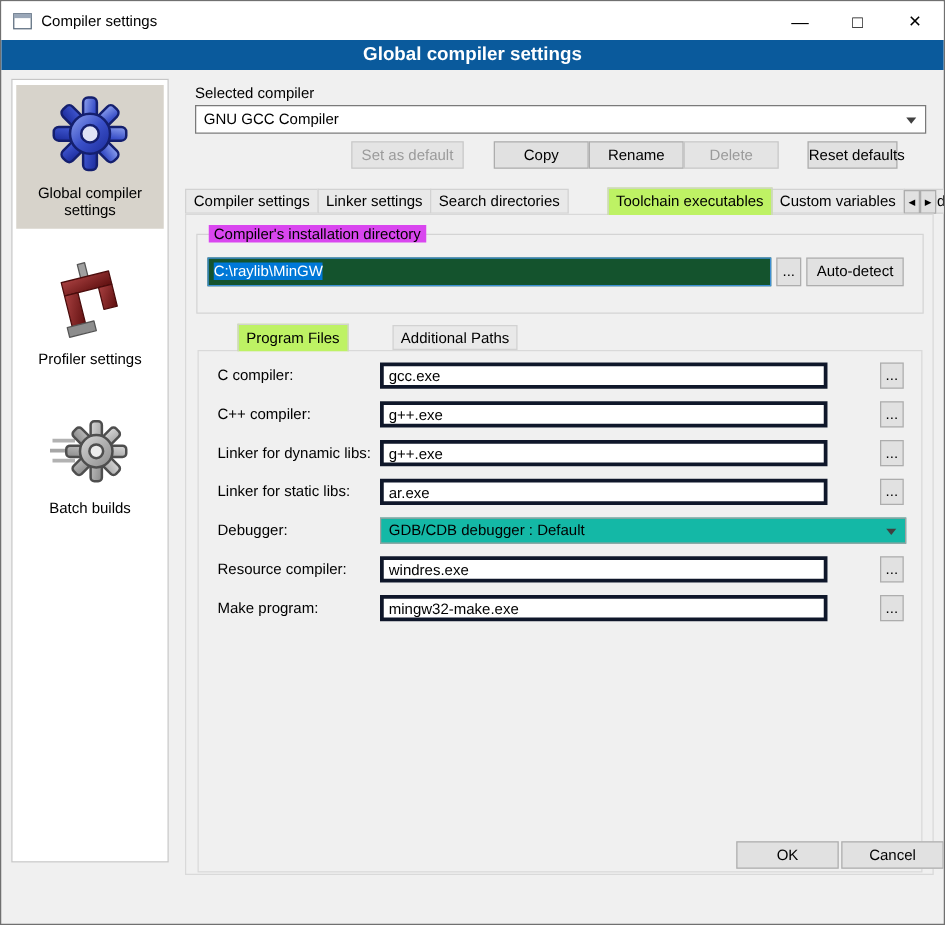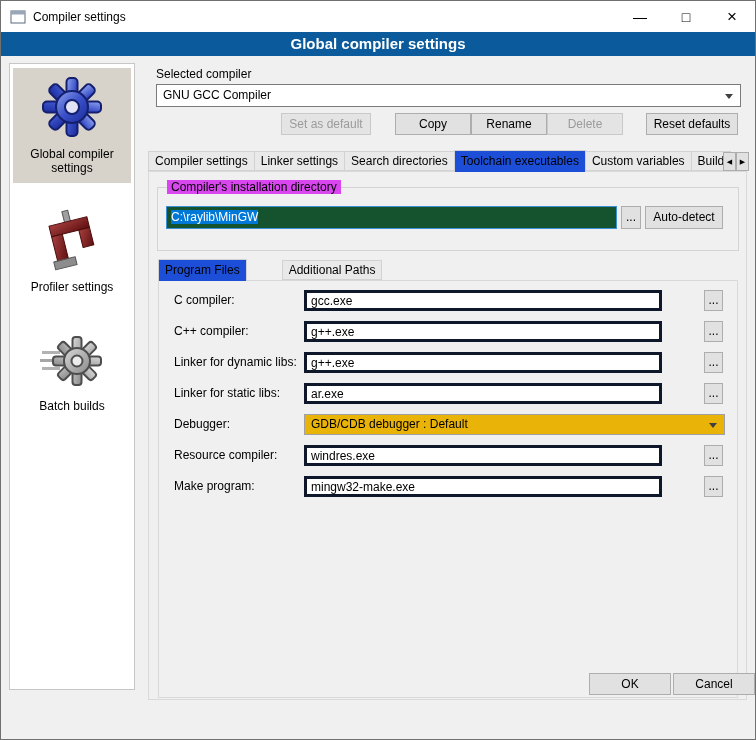--- a/index.html
+++ b/index.html
@@ -166,7 +166,7 @@
   <div class="btn" style="left:394px; top:112px; width:76px;">Copy</div>
   <div class="btn" style="left:470px; top:112px; width:76px;">Rename</div>
   <div class="btn disabled" style="left:546px; top:112px; width:76px;">Delete</div>
-  <div class="btn" style="left:645px; top:112px; width:92px;text-align:center;">Reset defaults</div>
+  <div class="btn" style="left:645px; top:112px; width:72px;text-align:center;">Reset defaults</div>
 
   <div class="tabstrip" style="left:147px; top:149px;">
     <div class="tab">Compiler settings</div>

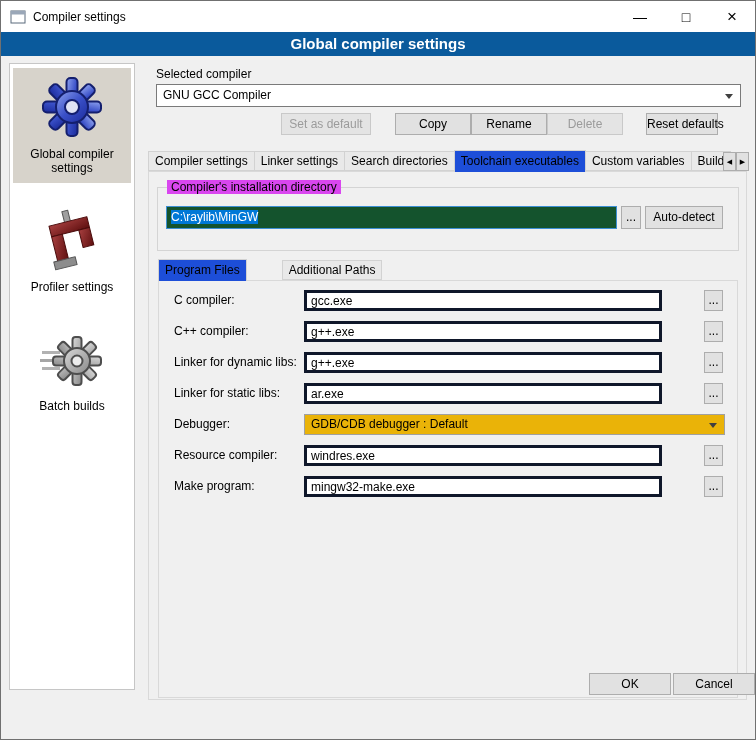--- a/index.html
+++ b/index.html
@@ -40,7 +40,7 @@
   
   .tabstrip { position:absolute; display:flex; align-items:flex-end; height:21px; }
   .tab { height:20px; line-height:19px; padding:0 6px; background:#e9e9e9; border:1px solid #d2d2d2; margin-right:-1px; white-space:nowrap; }
-  .tab.active { height:22px; line-height:21px; margin-bottom:-1px; background:#1d4ed8; border-bottom:none; position:relative; z-index:3; }
+  .tab.active { height:22px; line-height:21px; margin-bottom:-1px; background:#bef264; border-bottom:none; position:relative; z-index:3;margin-left:32px; }
   .tab.clipped { width:40px; overflow:hidden; padding-right:0; }
   .tab-scroll { position:absolute; top:151px; width:13px; height:19px; background:#e1e1e1; border:1px solid #adadad; font-size:7px; display:flex; align-items:center; justify-content:center; }
 

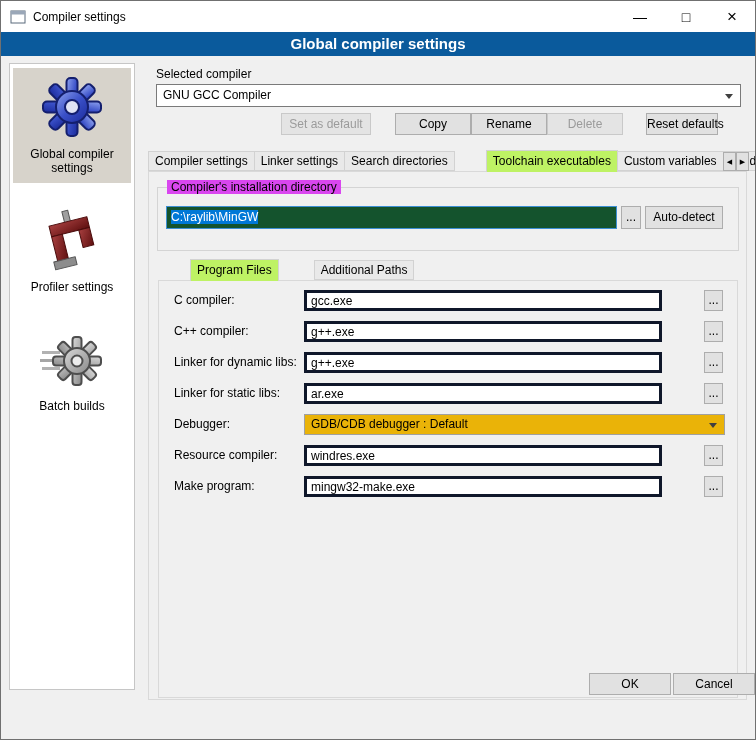--- a/index.html
+++ b/index.html
@@ -35,7 +35,7 @@
   .lbl { position:absolute; }
   .combo { position:absolute; background:#fff; border:1px solid #7a7a7a; padding-left:6px; line-height:21px; white-space:nowrap; overflow:hidden; }
   .combo .chev { position:absolute; right:7px; top:50%; margin-top:-2px; width:0; height:0; border-left:4px solid transparent; border-right:4px solid transparent; border-top:5px solid #404040; }
-  .combo.gray { background:#eab308; border-color:#a0a0a0; }
+  .combo.gray { background:#14b8a6; border-color:#a0a0a0; }
 
   
   .tabstrip { position:absolute; display:flex; align-items:flex-end; height:21px; }

